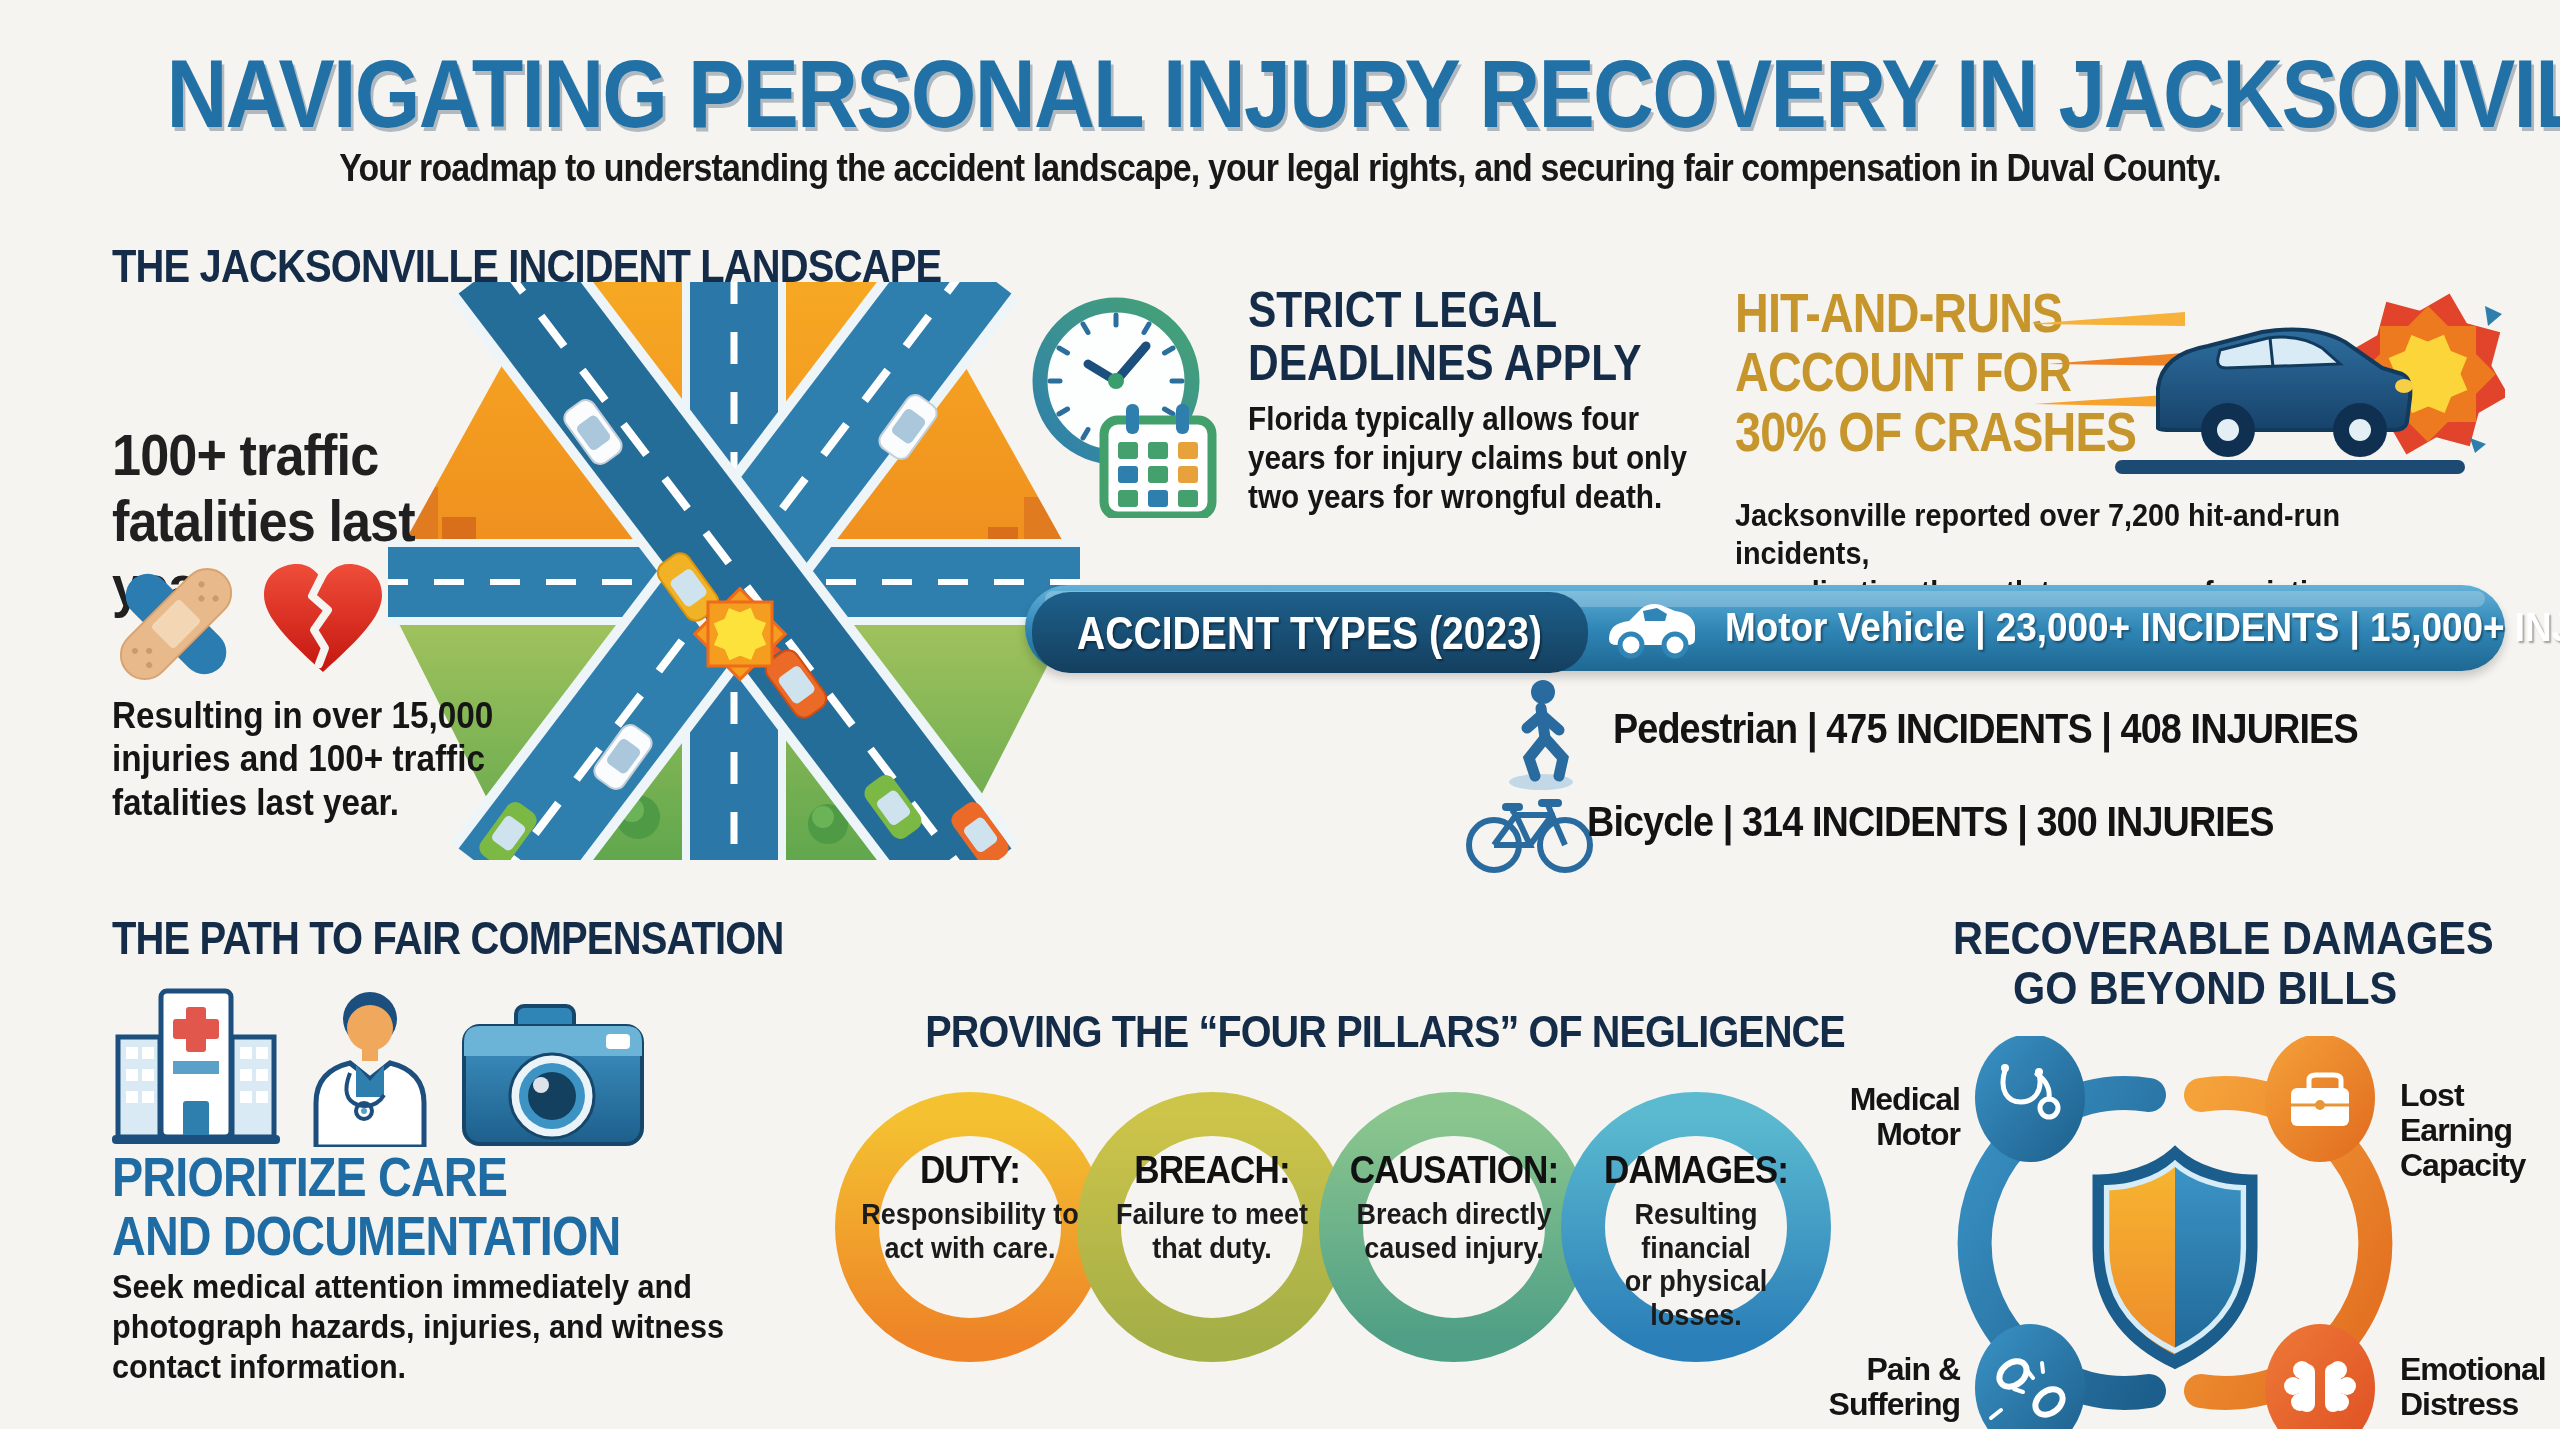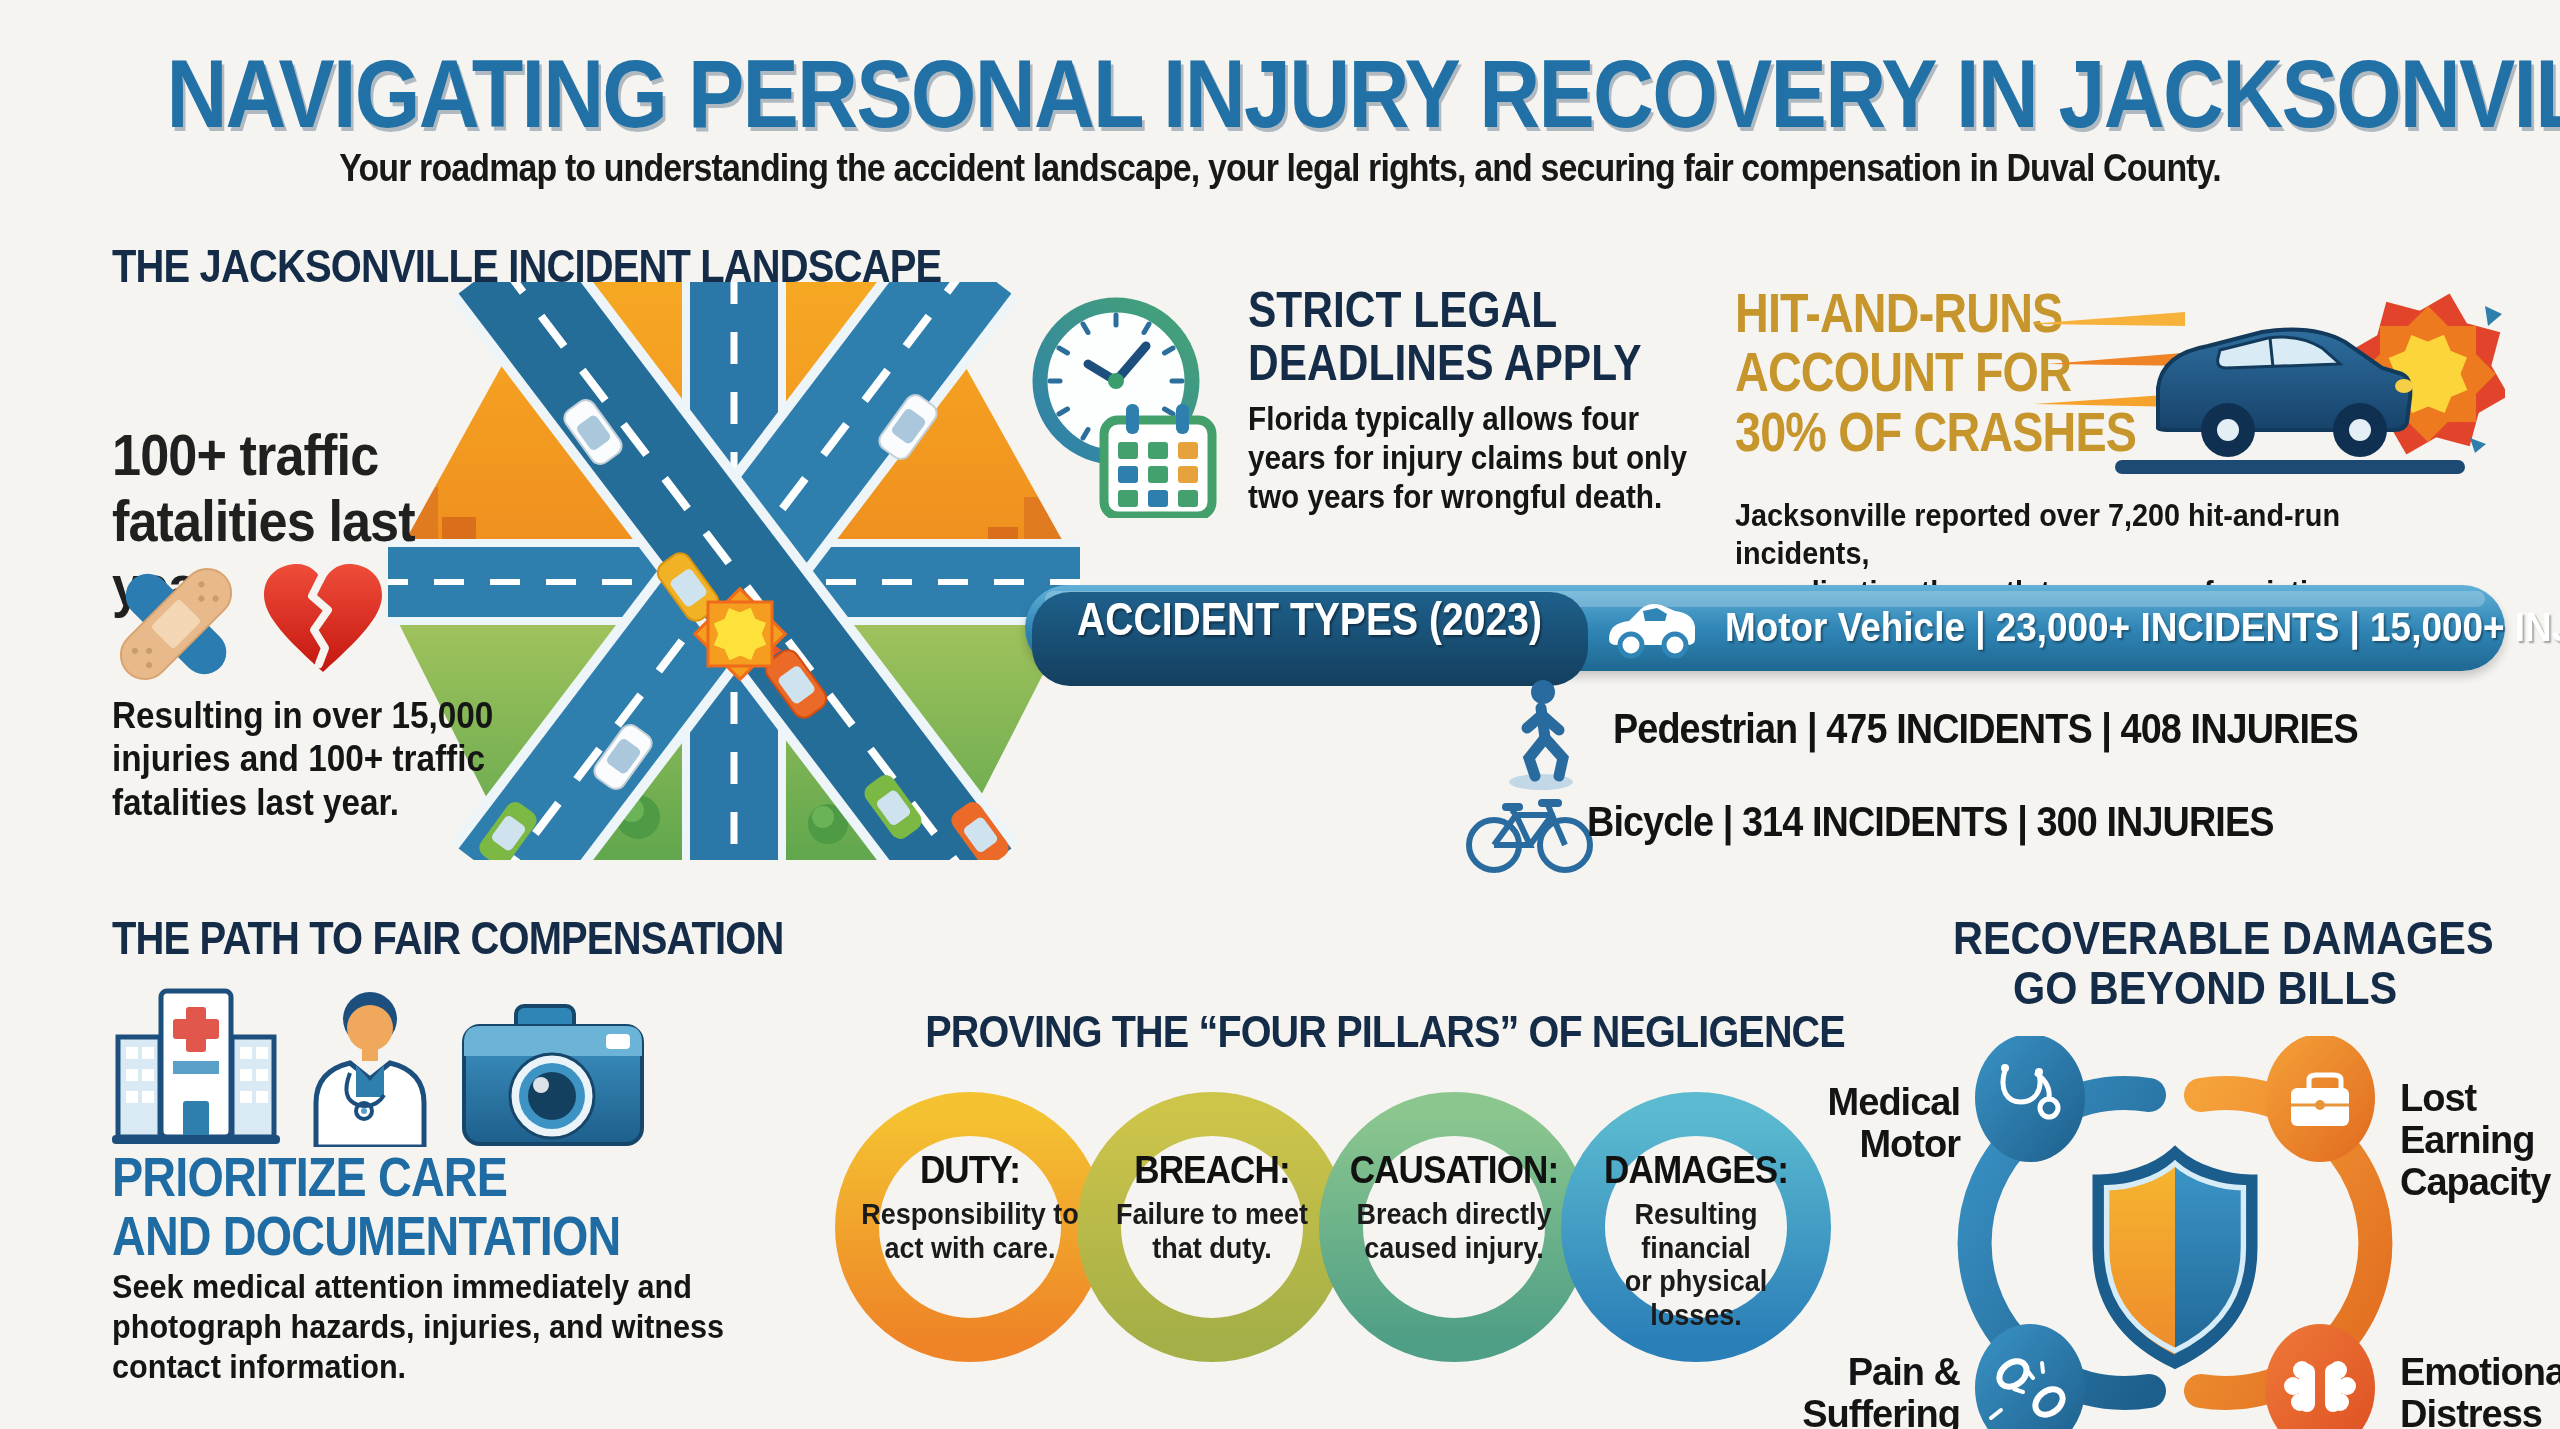--- a/index.html
+++ b/index.html
@@ -22,8 +22,8 @@
   .bar{left:1025px;top:585px;width:1480px;height:86px;border-radius:44px;
        background:linear-gradient(#63b1d8,#2f85b5 52%,#1f6892);box-shadow:0 6px 10px rgba(0,0,0,.18);}
   .bar-gloss{left:20px;top:6px;right:20px;height:16px;border-radius:10px;background:rgba(255,255,255,.22);}
-  .bar-label{left:7px;top:7px;width:556px;height:94px;border-radius:38px;
-             background:linear-gradient(#1e608b,#143f5f);display:flex;justify-content:center;}
+  .bar-label{left:7px;top:7px;width:556px;height:81px;border-radius:38px;
+             background:linear-gradient(#1e608b,#143f5f);display:flex;align-items:center;justify-content:center;}
   .bar-label span{font-size:46px;color:#fff;transform:scaleX(.85);white-space:nowrap;text-shadow:2px 2px 2px rgba(0,0,0,.4);}
   .bar-row{color:#fff;font-size:41px;white-space:nowrap;text-shadow:2px 2px 2px rgba(0,0,0,.35);}
   .list-row{color:#131313;font-size:42px;white-space:nowrap;letter-spacing:-1px;}

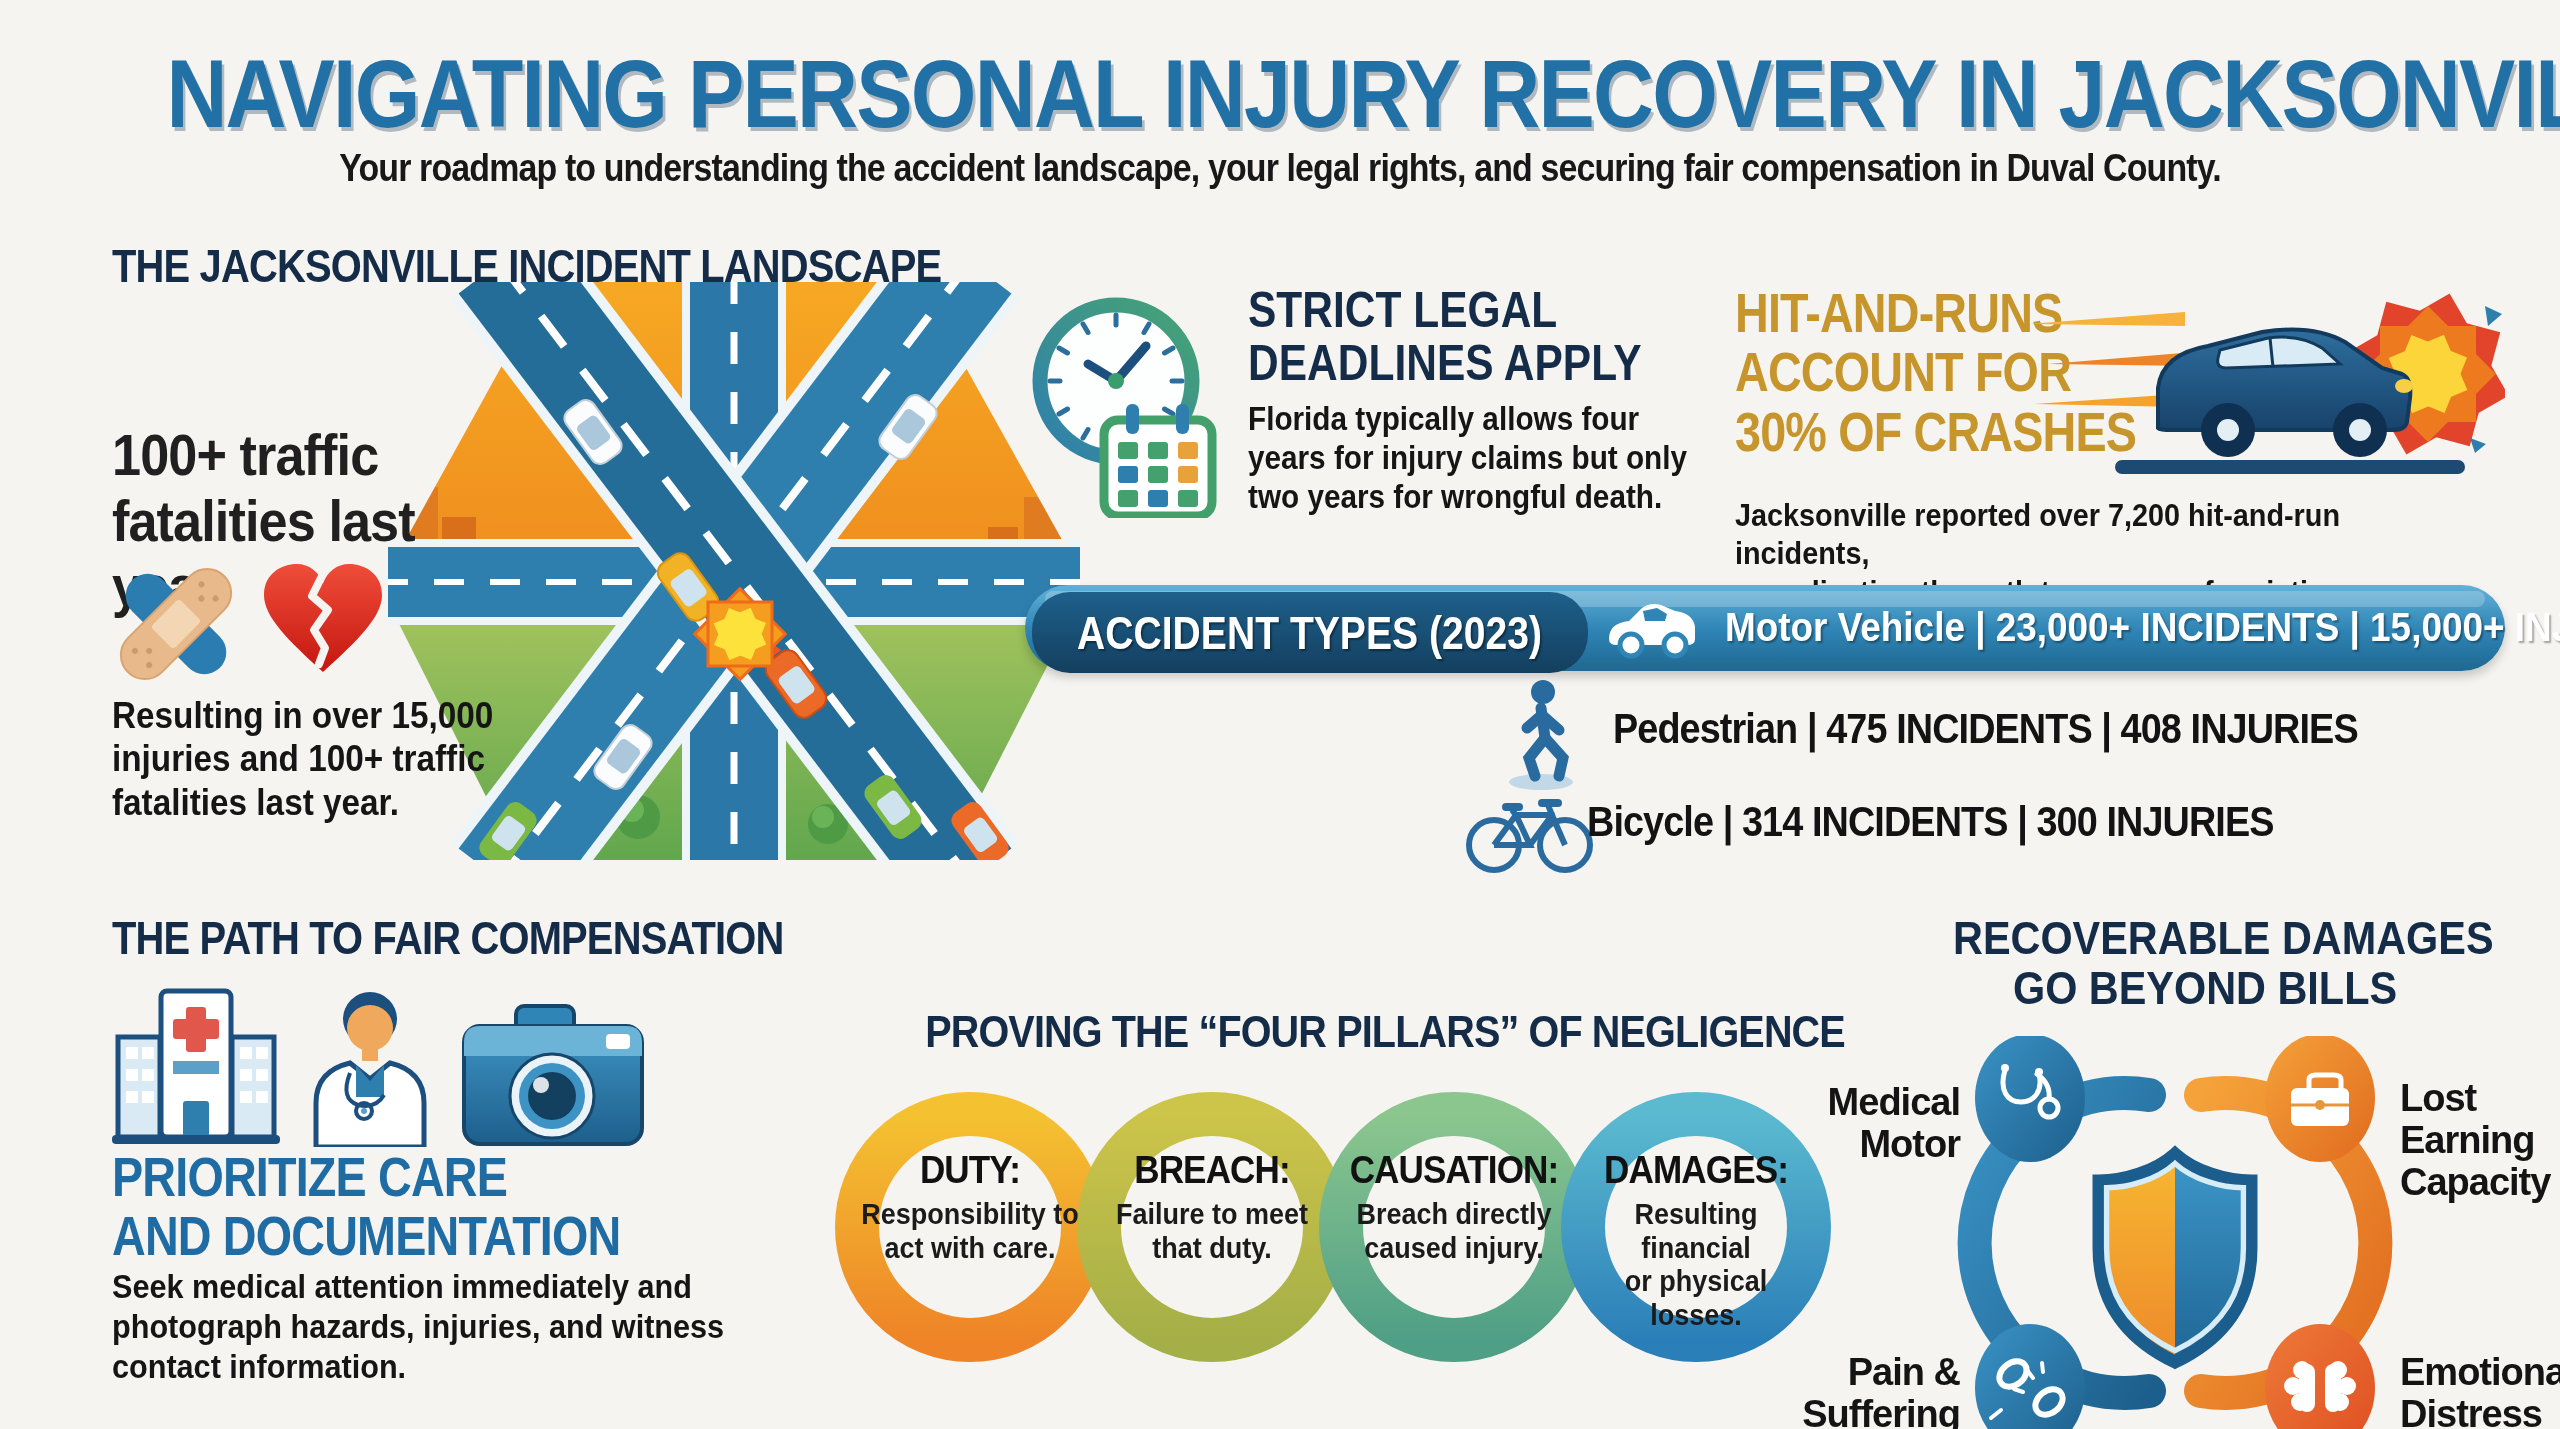--- a/index.html
+++ b/index.html
@@ -36,7 +36,7 @@
   .pillar-txt .d{font-size:30px;color:#1b1b1b;line-height:1.12;}
   .dmg-head{left:1925px;width:560px;top:914px;text-align:center;font-size:46px;color:#152c49;line-height:1.08;
             transform:scaleX(.9);transform-origin:50% 0;white-space:nowrap;}
-  .dmg-label{font-size:38px;color:#141414;line-height:1.1;letter-spacing:-1px;}
+  .dmg-label{font-size:32px;color:#141414;line-height:1.1;letter-spacing:-1px;}
 </style>
 </head>
 <body>

